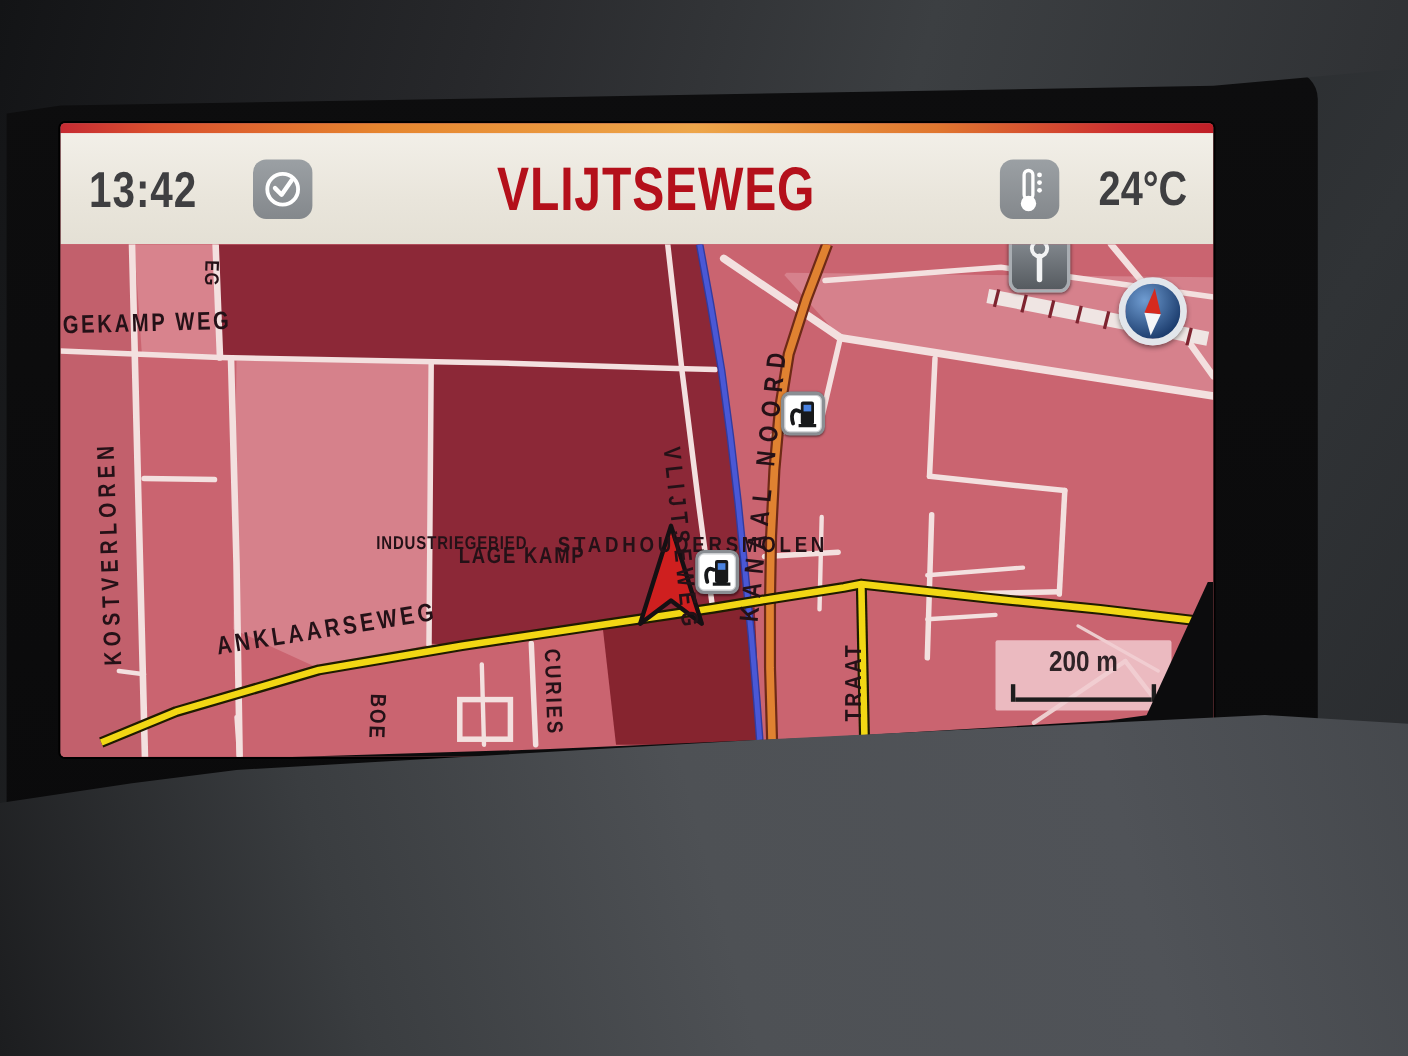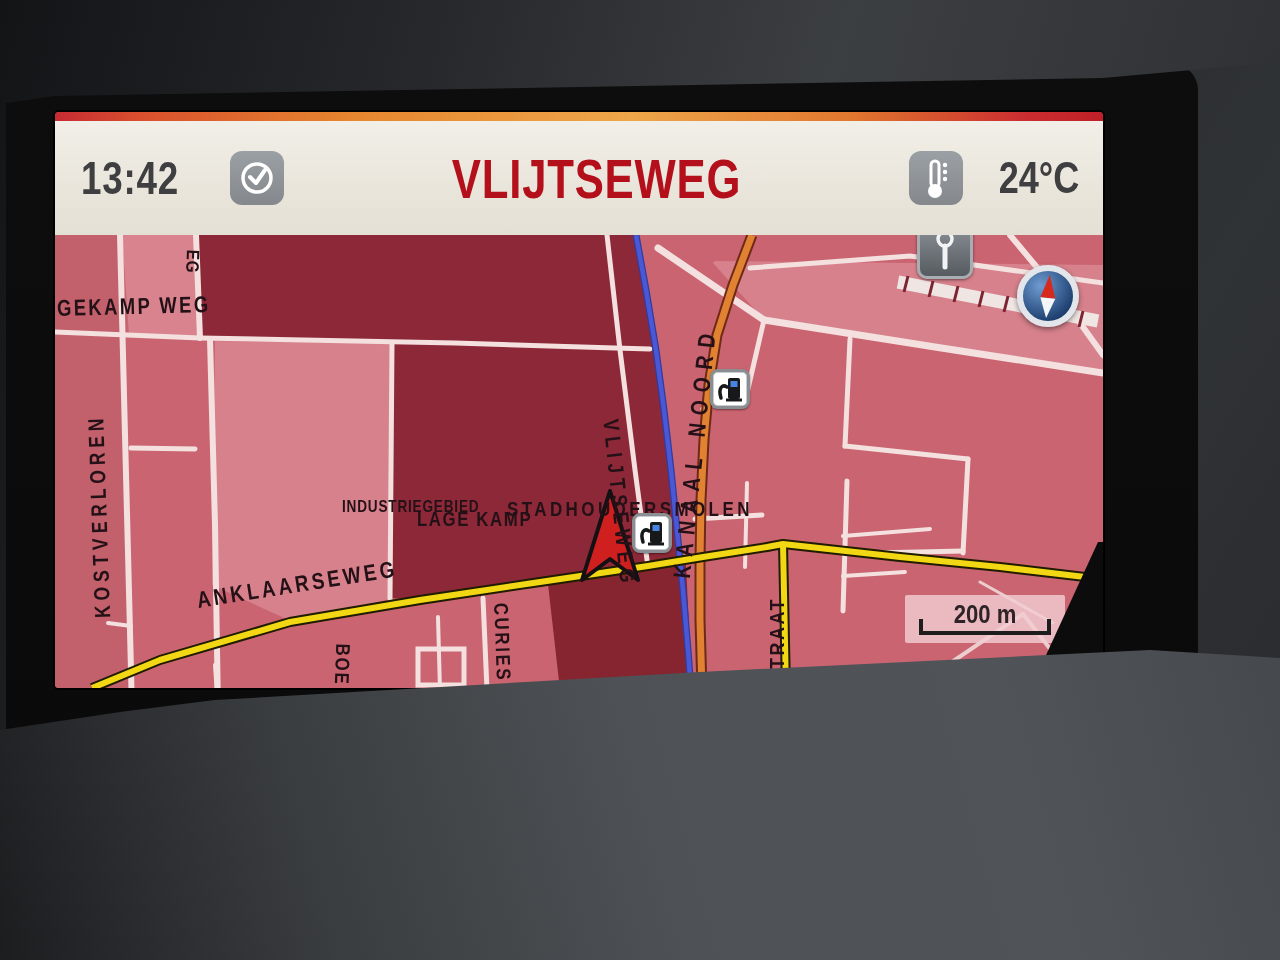--- a/index.html
+++ b/index.html
@@ -26,7 +26,7 @@
     background:linear-gradient(90deg,#c62b33 0%,#d94f2e 8%,#e6862f 28%,#eda64a 55%,#e0772f 76%,#cc2f30 92%,#bf1f27 100%); }
 
   
-  .statusbar { height:114px; display:flex; align-items:center;
+  .statusbar { height:101px; display:flex; align-items:center;
     background:linear-gradient(180deg,#f2efe8,#e9e5db 60%,#e4e0d5); }
   .time { margin-left:26px; font-size:46px; font-weight:600; color:#3f3f41;
     transform:scaleX(.8); transform-origin:left center; letter-spacing:1px; }

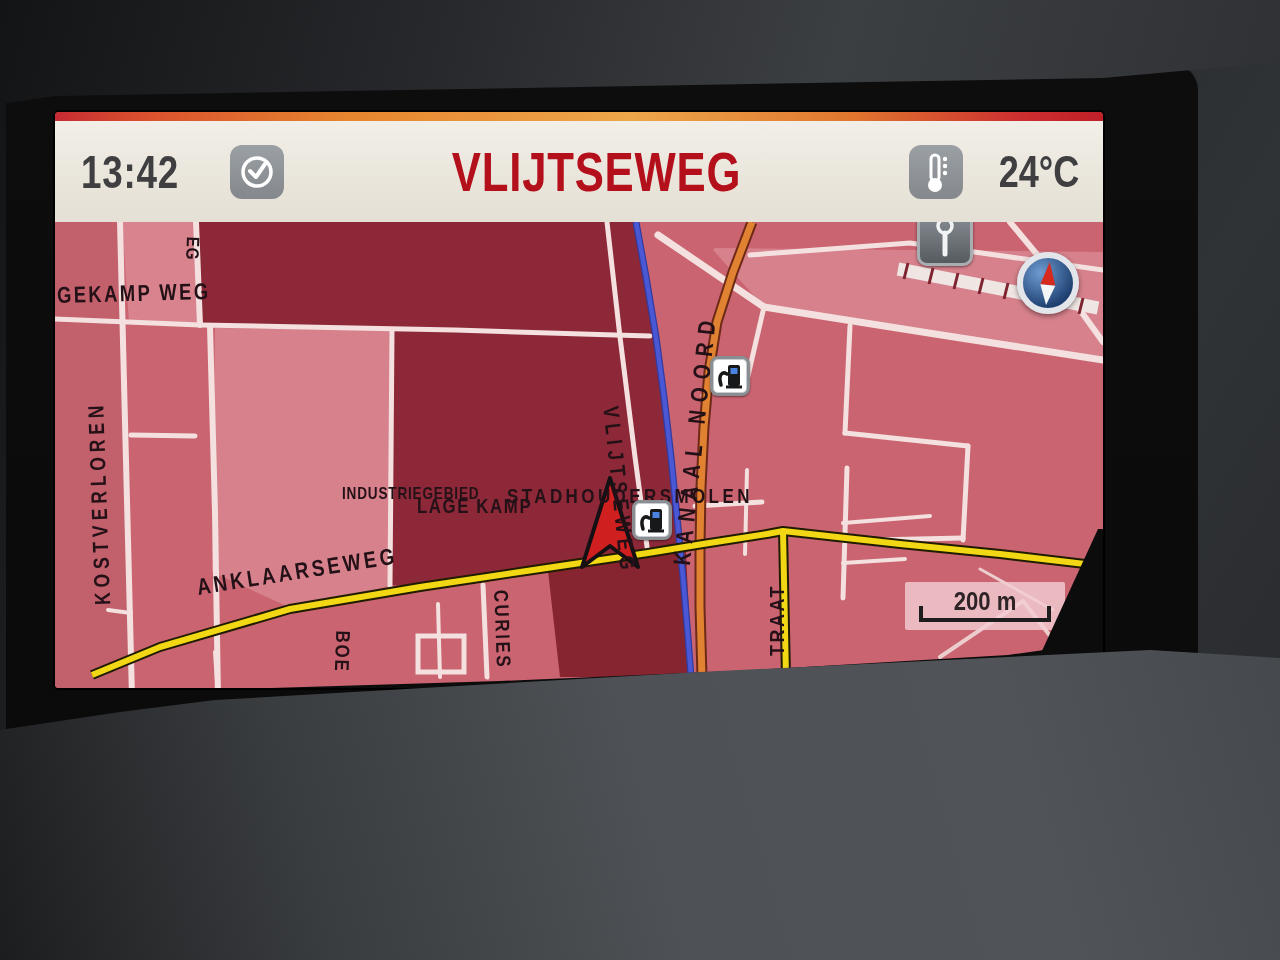--- a/index.html
+++ b/index.html
@@ -59,7 +59,7 @@
     display:flex; align-items:center; justify-content:center; }
 
   
-  .scalebox { position:absolute; left:850px; top:360px; width:160px; height:48px;
+  .scalebox { position:absolute; left:850px; top:360px; width:160px; height:64px;
     background:rgba(242,205,210,.82); border-radius:2px; text-align:center; }
   .scalebox .sl { font-size:26px; font-weight:700; color:#2e2326; margin-top:4px;
     transform:scaleX(.85); }

